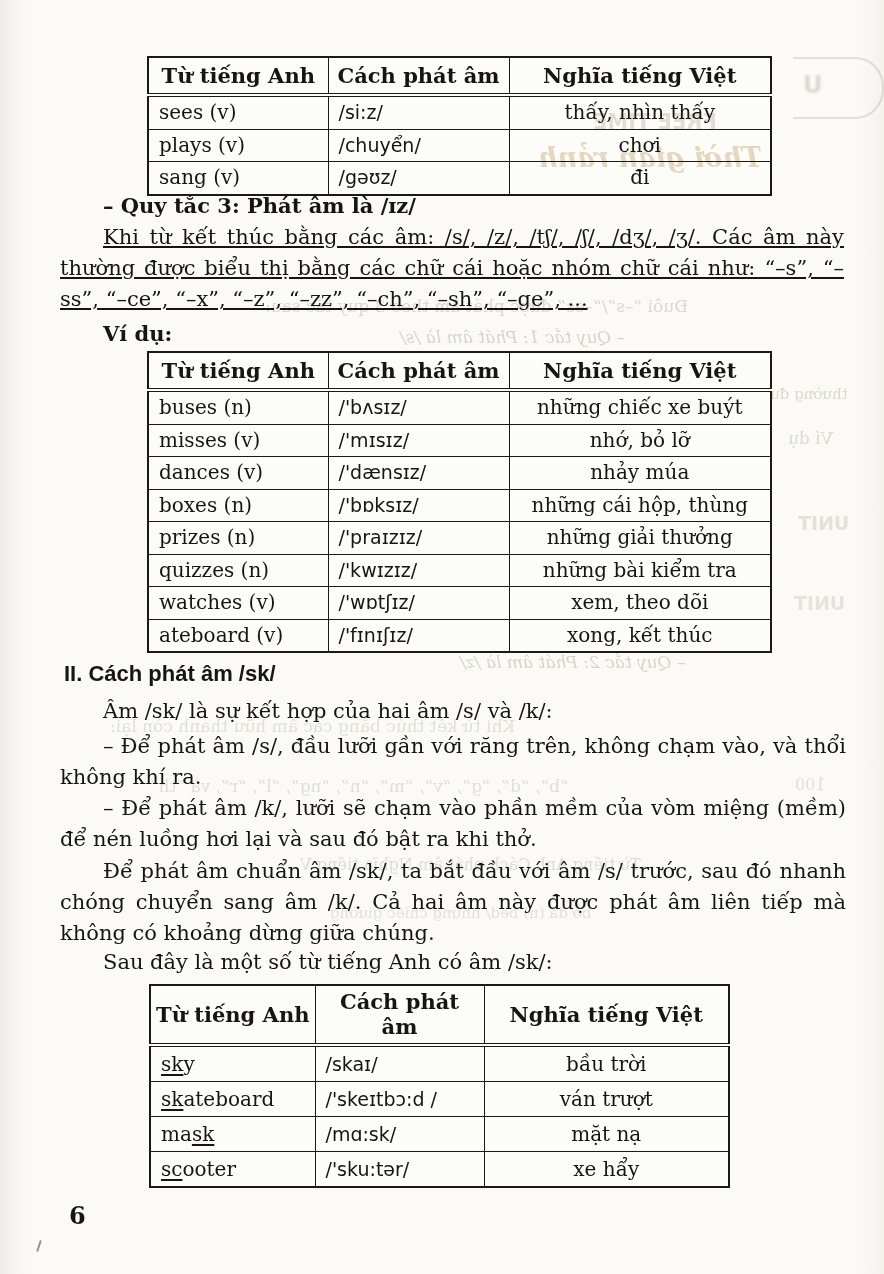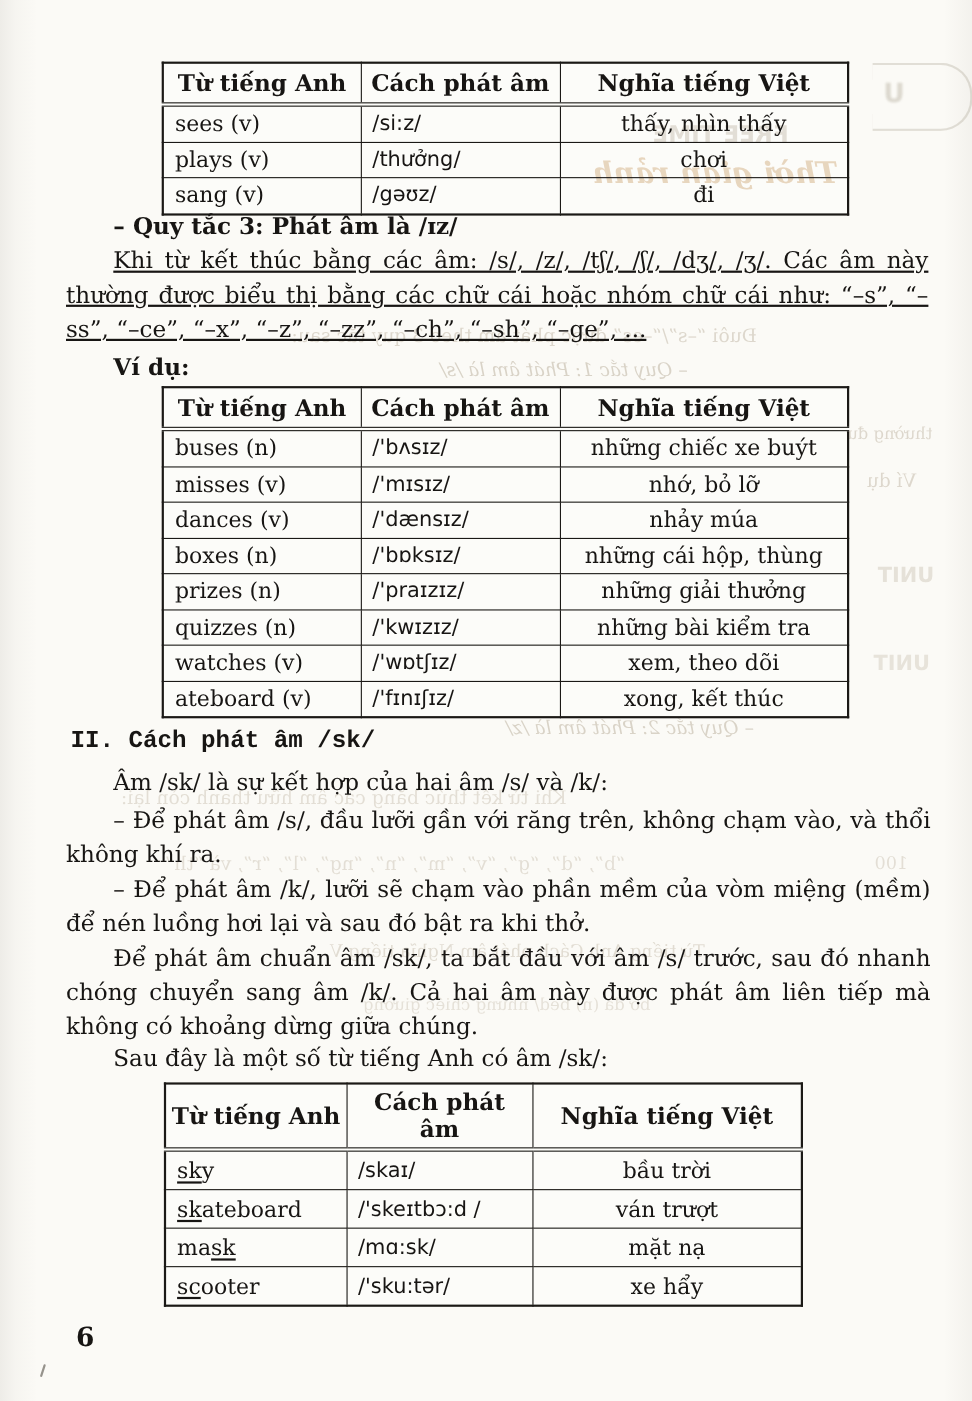--- a/index.html
+++ b/index.html
@@ -102,7 +102,7 @@
     </tr>
     <tr>
       <td>plays (v)</td>
-      <td class="c-ipa">/thưởng/</td>
+      <td class="c-ipa">/chuyển/</td>
       <td class="c-meaning">chơi</td>
     </tr>
     <tr>

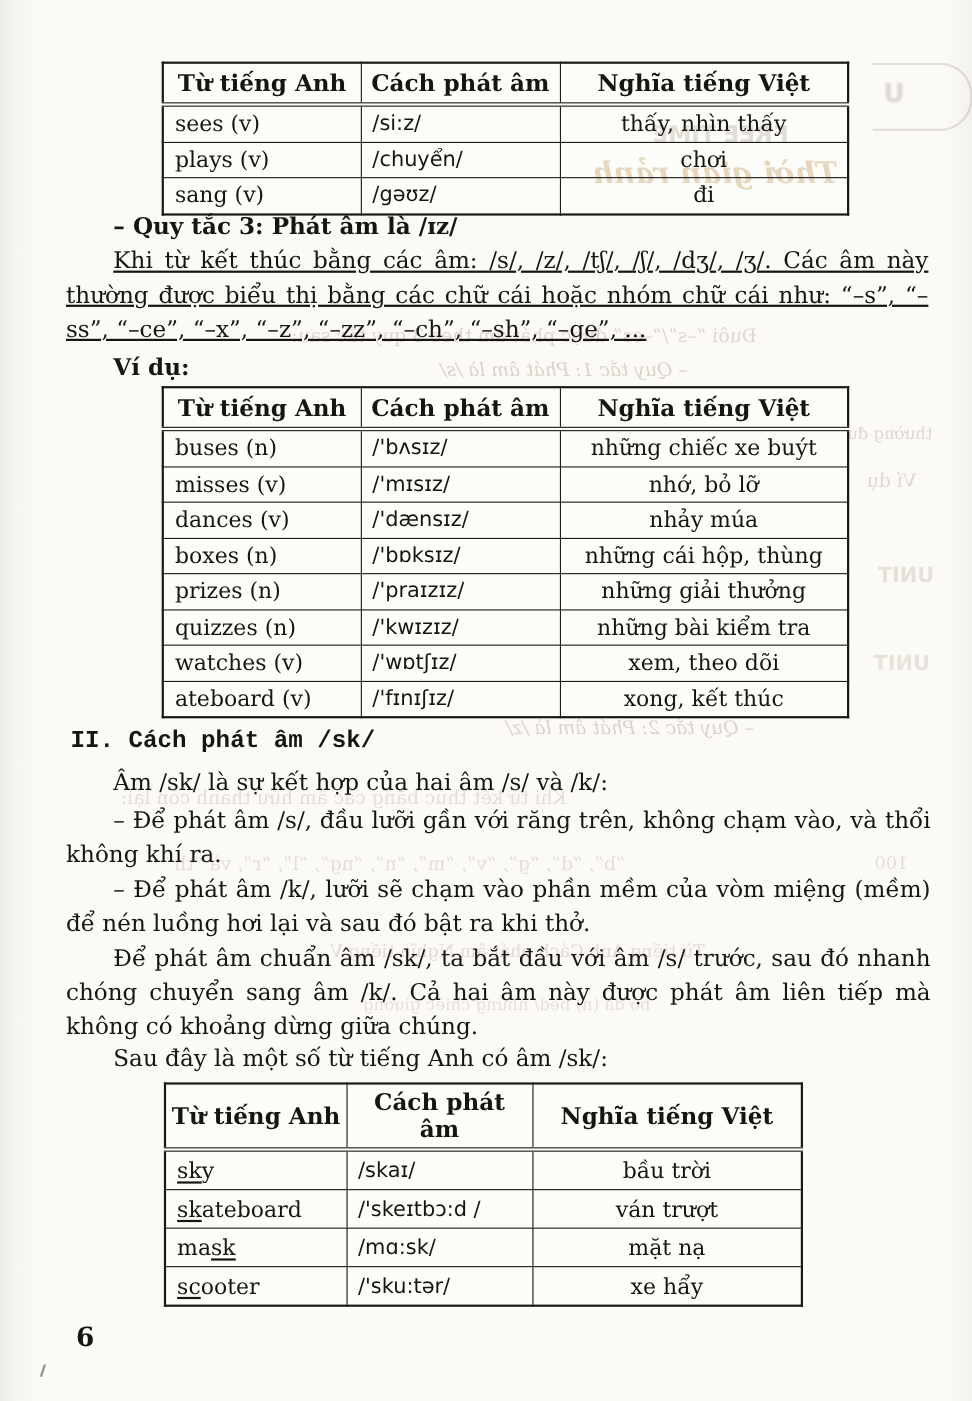--- a/index.html
+++ b/index.html
@@ -37,7 +37,7 @@
   .h-rule{font-weight:bold; font-size:21px;}
   .para{font-size:21px; line-height:31px; text-align:justify; margin:0;}
   .indent{text-indent:43px;}
-  .h-sans{font-family:Liberation Mono, monospace; font-weight:bold; font-size:22px;}
+  .h-sans{font-family:Liberation Sans, sans-serif; font-weight:bold; font-size:22px;}
   .lead{font-size:21px;}
   .pagenum{font-weight:bold; font-size:24px;}
   

